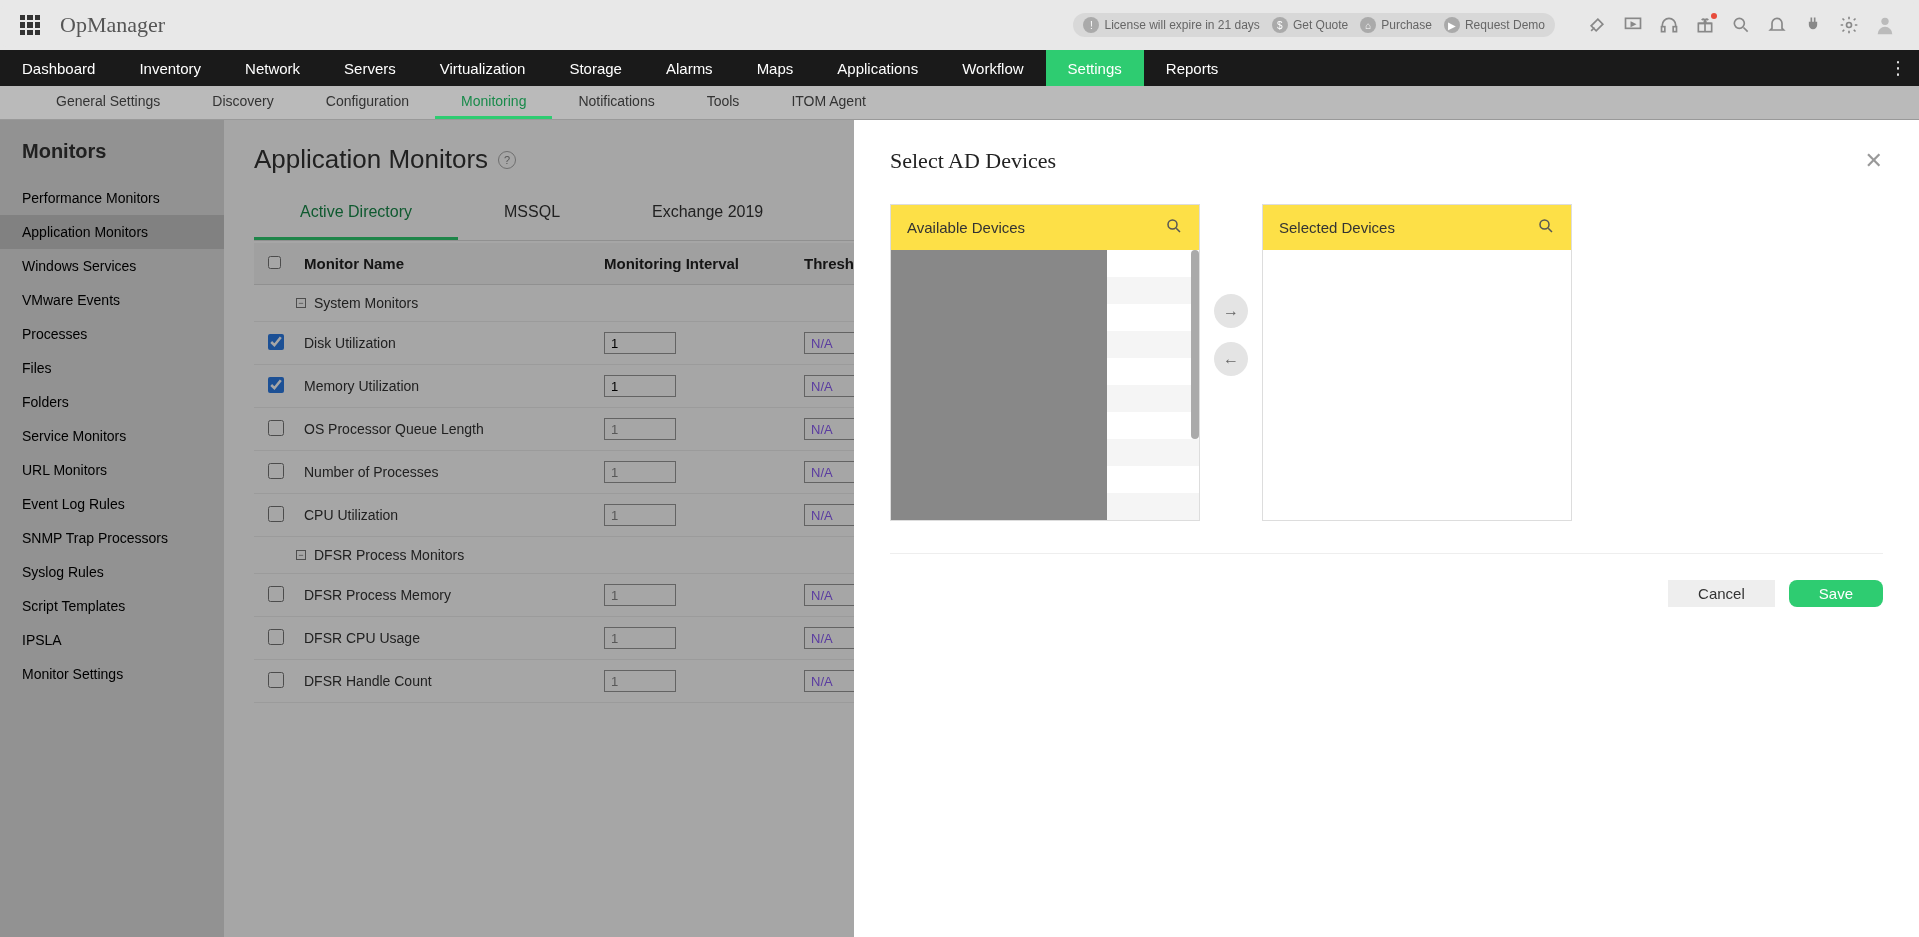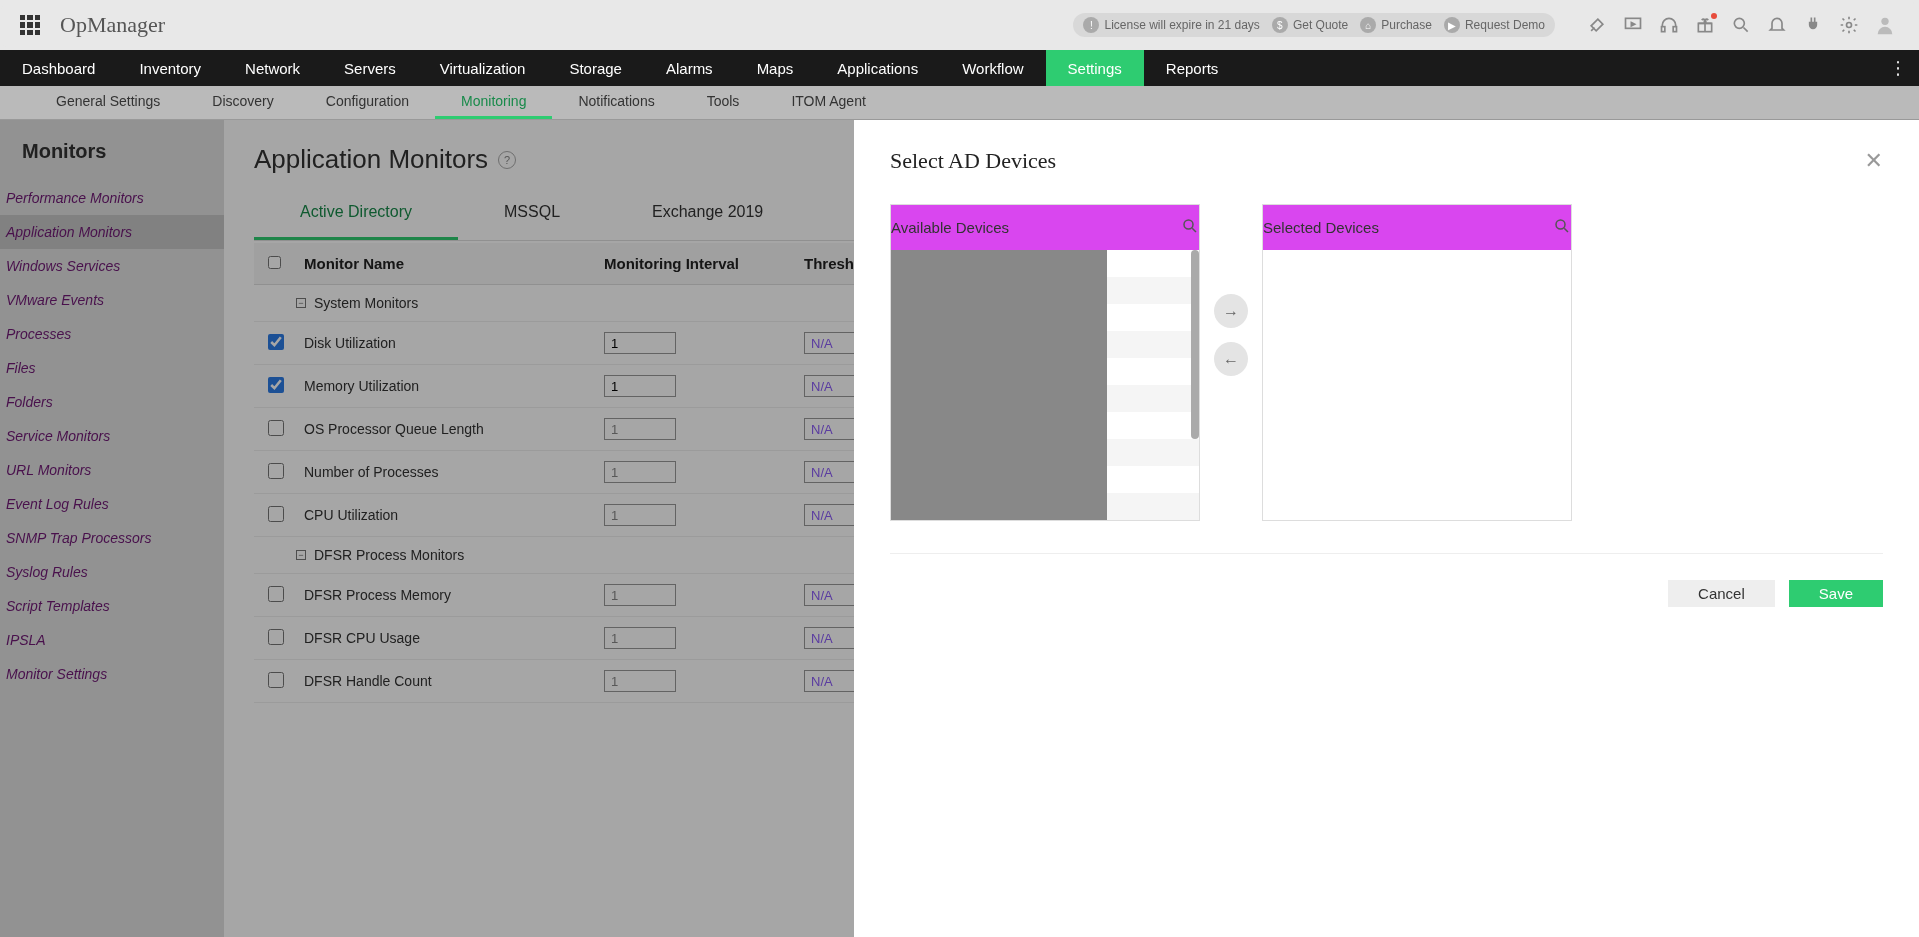--- a/index.html
+++ b/index.html
@@ -32,7 +32,7 @@
 .page-body { display: flex; height: calc(100% - 120px); position: relative; }
 .sidebar { width: 224px; background: #e0e0e0; padding: 20px 0 0 0; }
 .sidebar h2 { font-size: 20px; color: #333; padding: 0 22px 18px; font-weight: 600; }
-.sidebar-item { padding: 9px 6px; font-size: 14px; color: #701a75; cursor: pointer; font-style: italic; }
+.sidebar-item { padding: 9px 22px; font-size: 14px; color: #000000; cursor: pointer; }
 .sidebar-item.active { background: #c6c6c6; font-weight: 400; }
 
 .main-area { flex: 1; background: #fff; padding: 24px 30px; position:relative; }

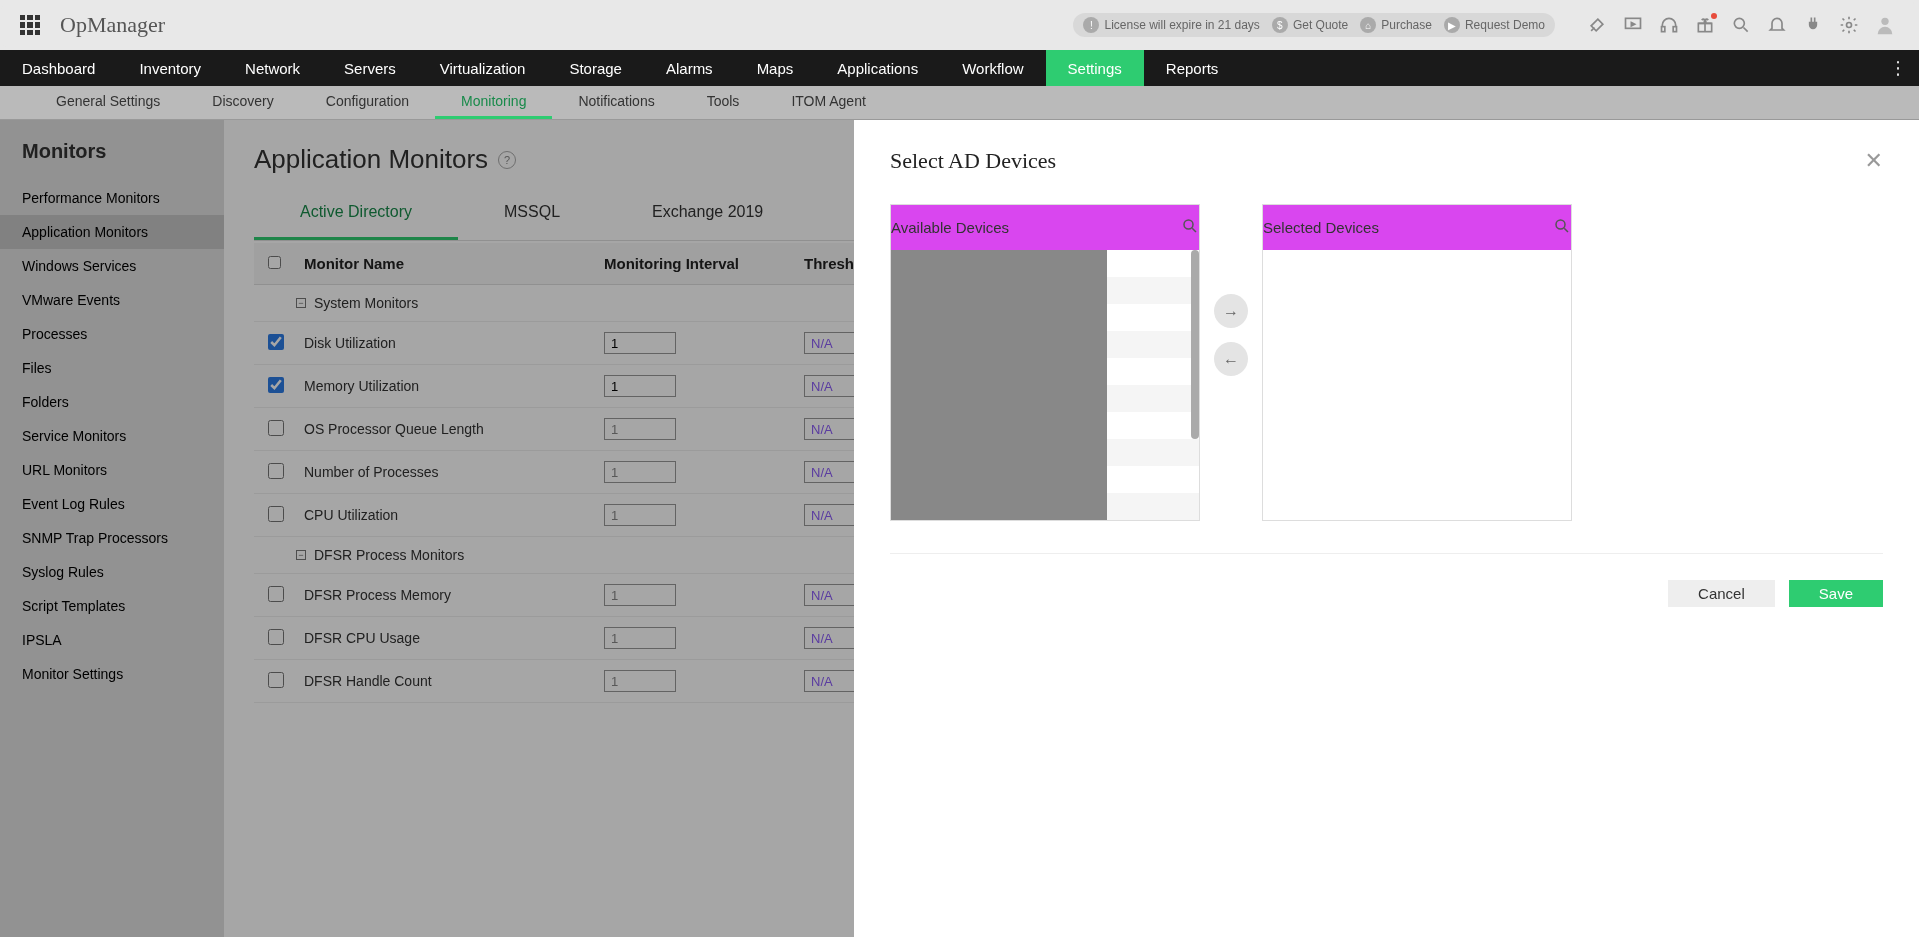--- a/index.html
+++ b/index.html
@@ -69,7 +69,7 @@
 
 .picker { display:flex; gap:14px; align-items:flex-start; }
 .picker-box { width:310px; border:1px solid #ddd; }
-.picker-box-header { background:#d946ef; padding:12px 0; display:flex; align-items:center; justify-content:space-between; font-size:15px; color:#333; font-weight:500;}
+.picker-box-header { background:#fde047; padding:12px 16px; display:flex; align-items:center; justify-content:space-between; font-size:15px; color:#333; font-weight:500;}
 .picker-body { height:270px; background:#fff; position:relative; overflow:hidden; }
 .picker-body-shade { position:absolute; top:0;left:0; width:70%; height:100%; background:#888; }
 .picker-scrollbar { position:absolute; top:0; right:0; width:8px; height:70%; background:#aaa; border-radius:4px;}

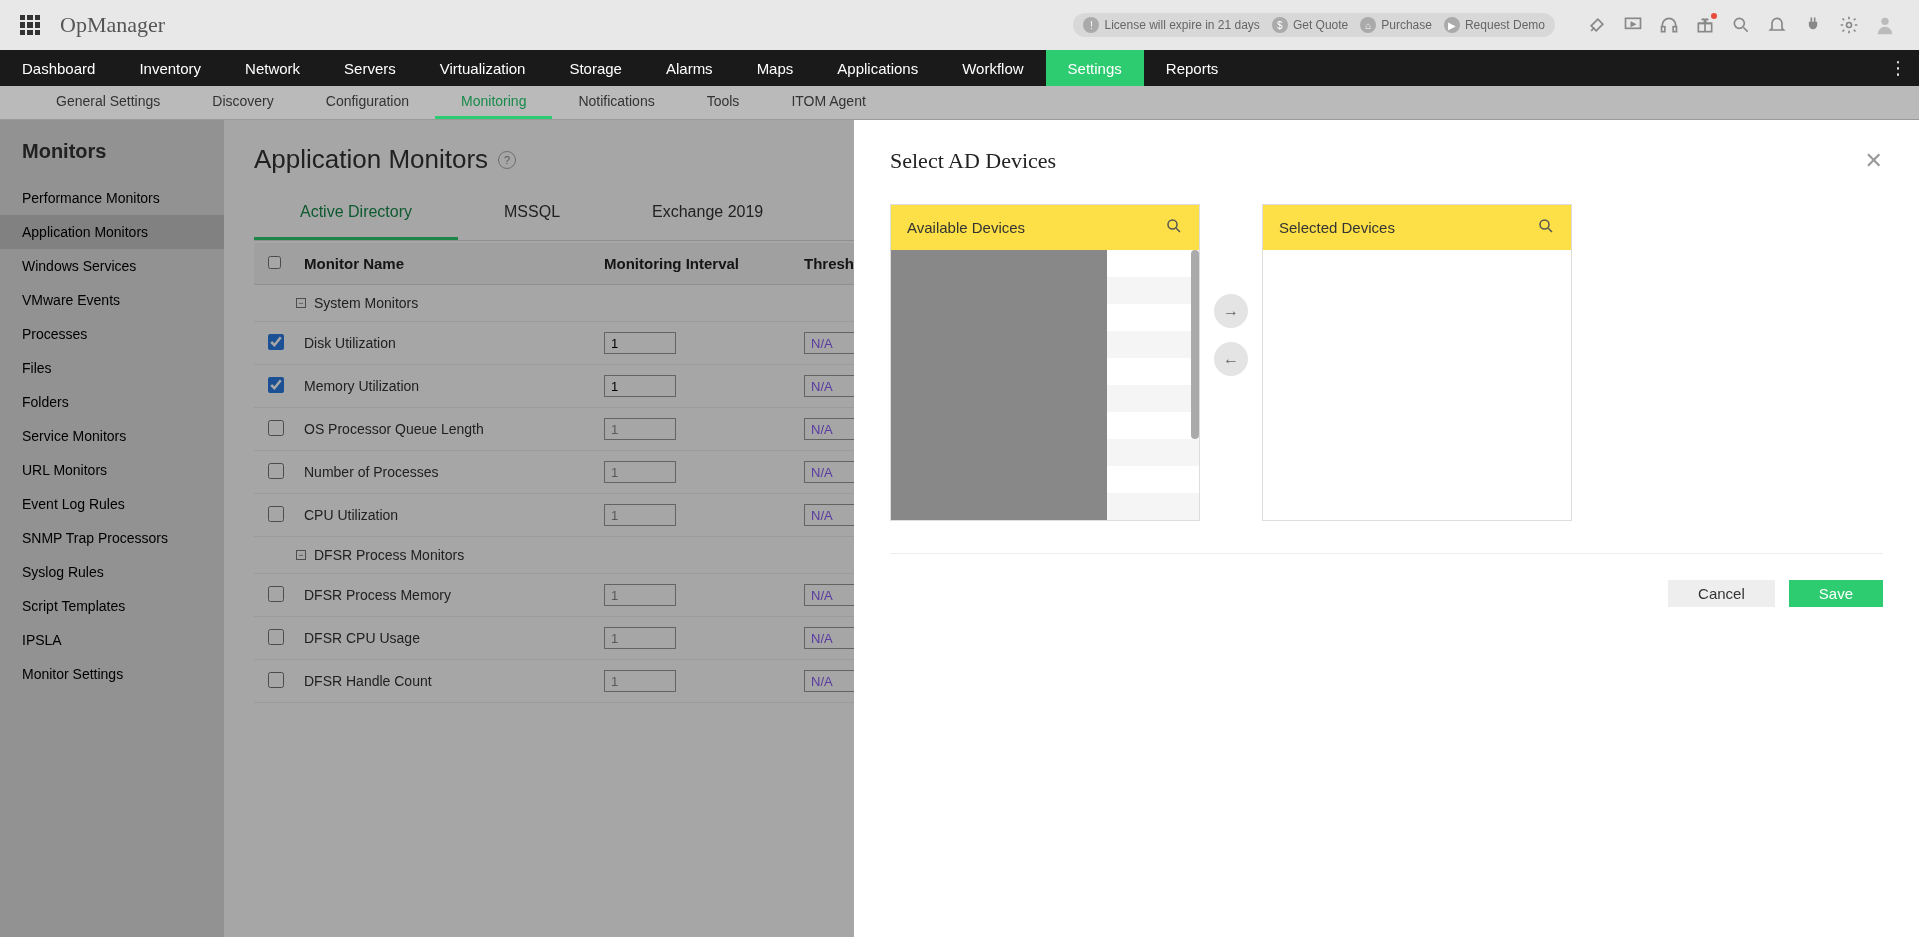--- a/index.html
+++ b/index.html
@@ -84,7 +84,7 @@
 .panel-actions { display:flex; justify-content:flex-end; gap:14px; margin-top:26px;}
 .btn { padding:5px 30px; font-size:15px; cursor:pointer; border:none; }
 .btn-cancel { background:#eee; color:#333;}
-.btn-save { background:#2ecc71; color:#fff; }
+.btn-save { background:#2ecc71; color:#fff;border-radius:8px; }
 
 .search-icon { width:18px;height:18px; }
 </style>

